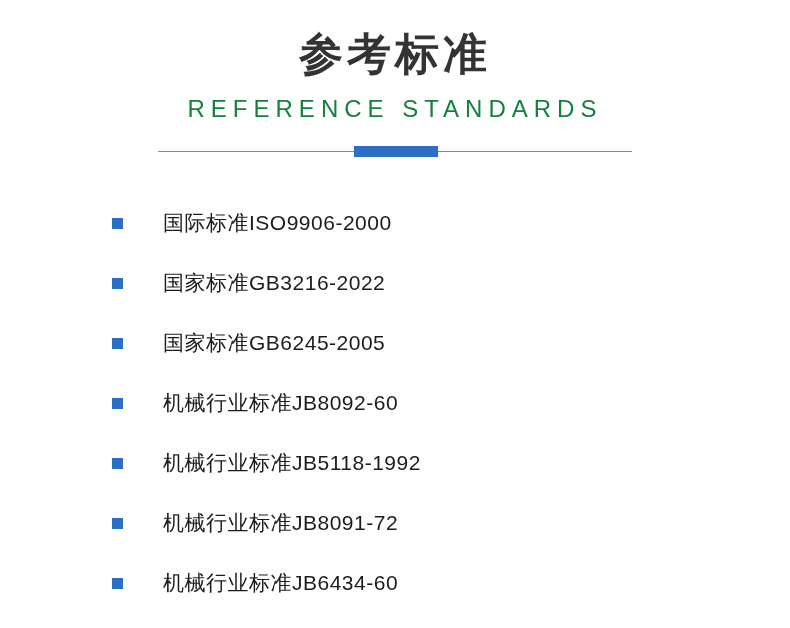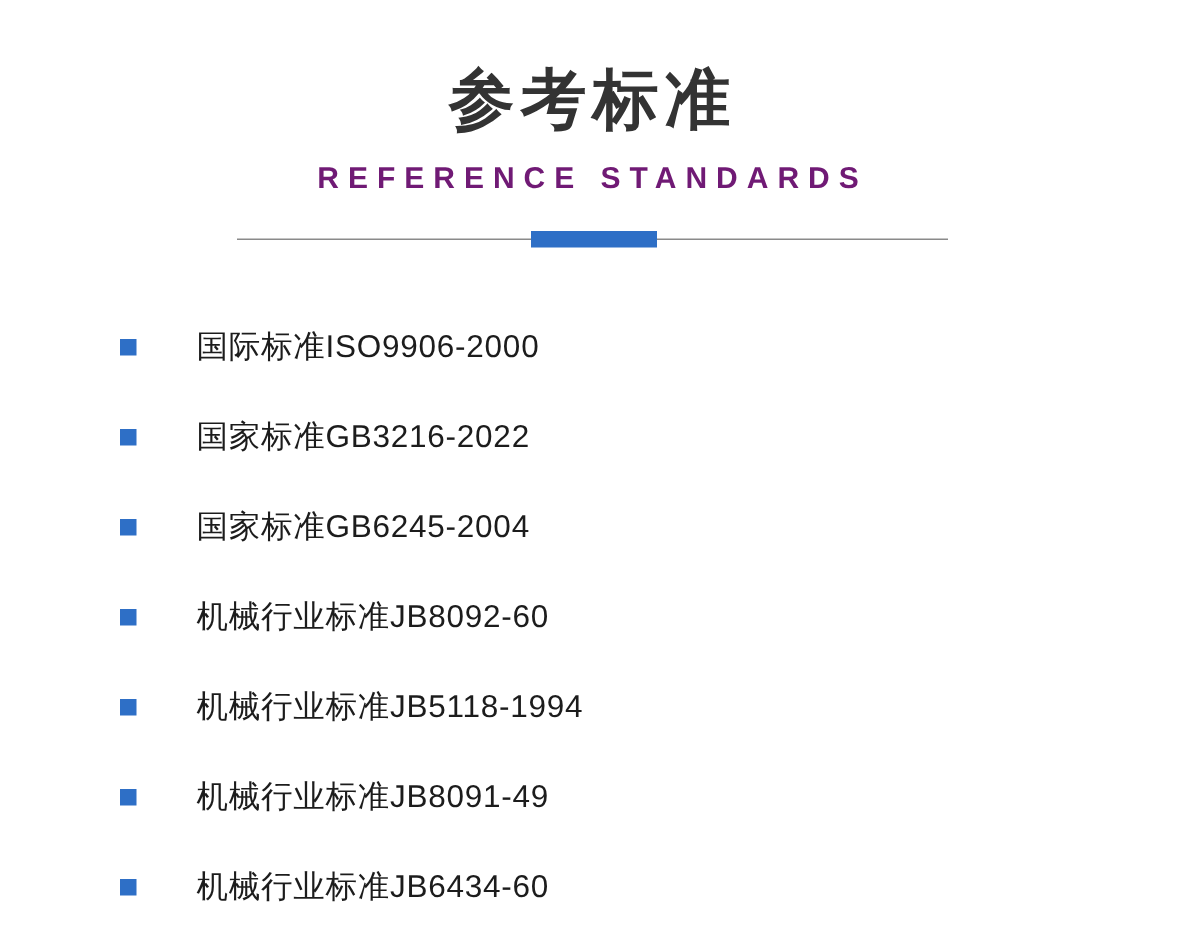--- a/index.html
+++ b/index.html
@@ -22,7 +22,6 @@
   .header {
     padding-top: 26px;
     text-align: center;
-    margin-top: 13px;
   }
   .title-cn {
     font-size: 44px;

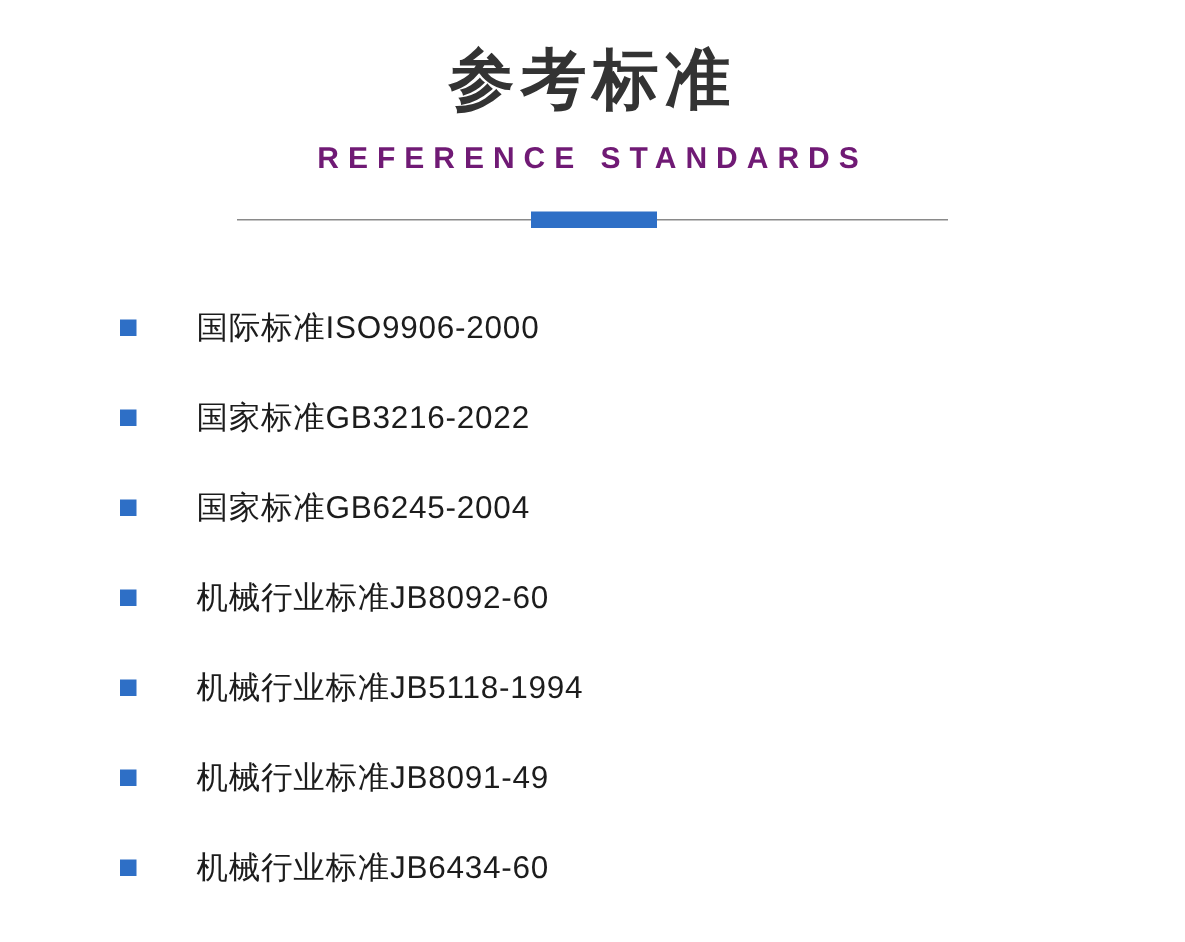--- a/index.html
+++ b/index.html
@@ -33,9 +33,9 @@
   }
   .title-en {
     margin-top: 14px;
-    font-size: 20px;
-    font-weight: bold;
-    color: #701a75;
+    font-size: 24px;
+    font-weight: normal;
+    color: #15803d;
     letter-spacing: 6px;
   }
   .divider-wrap {

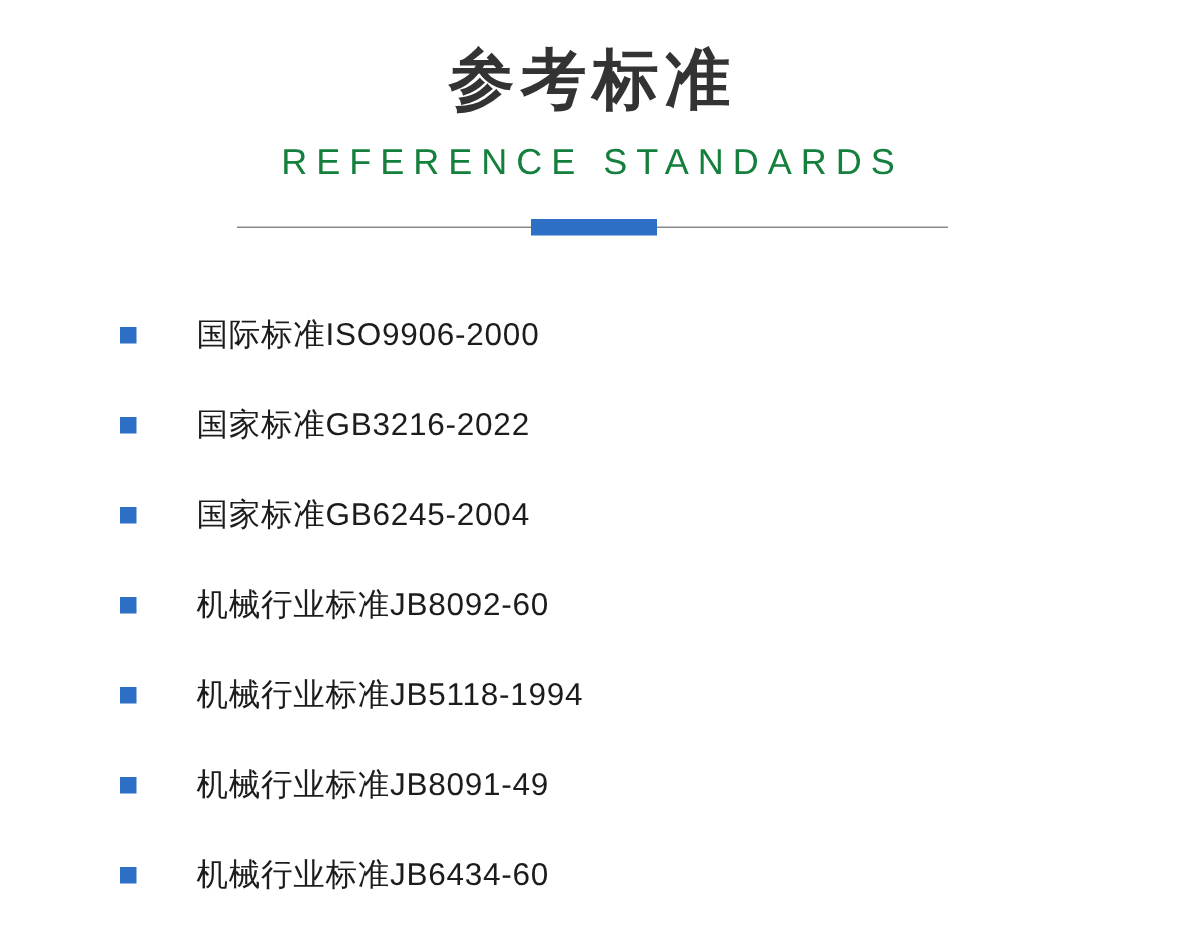--- a/index.html
+++ b/index.html
@@ -69,7 +69,7 @@
     display: flex;
     align-items: center;
     height: 60px;
-    padding-left: 80px;
+    padding-left: 112px;
     box-sizing: border-box;
   }
   .bullet {

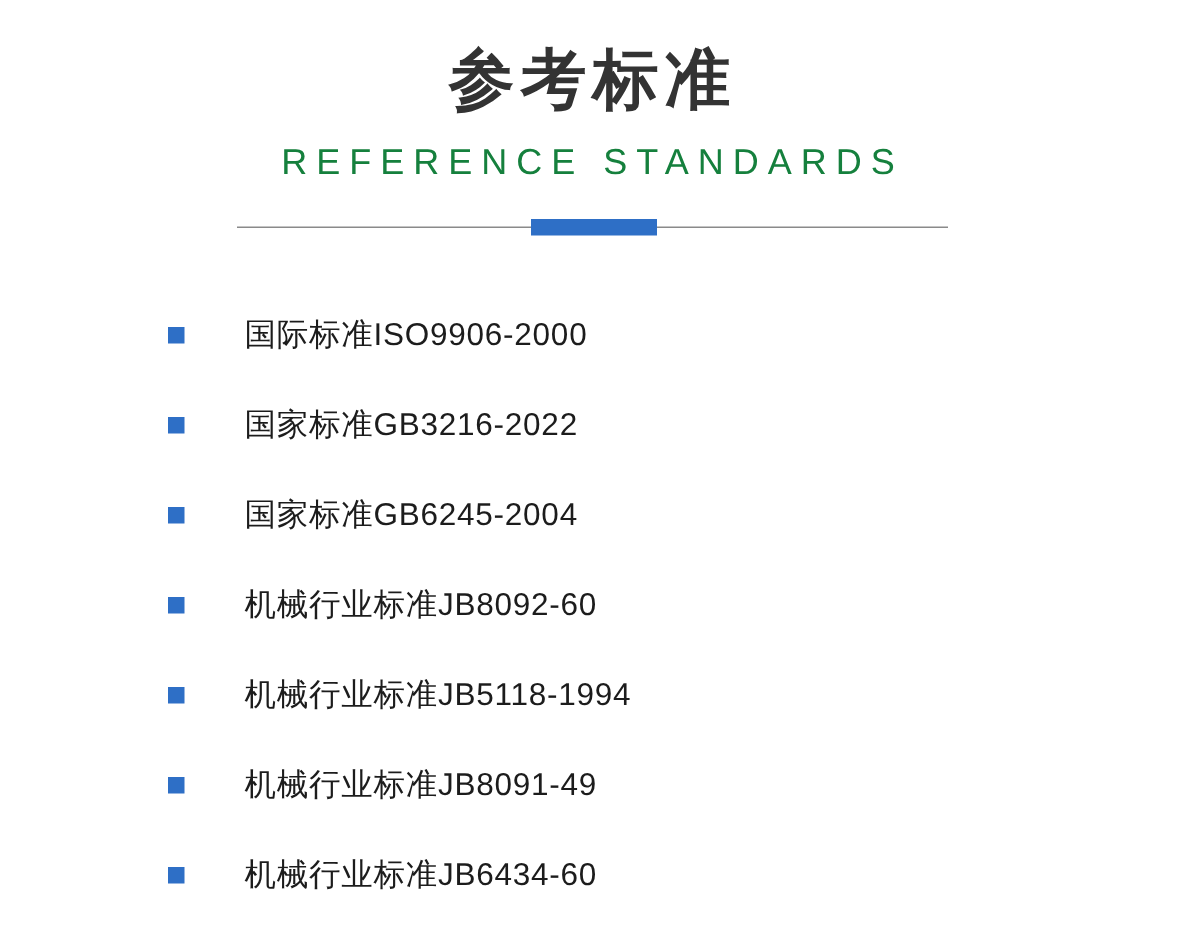--- a/index.html
+++ b/index.html
@@ -111,7 +111,7 @@
     </li>
     <li class="list-item">
       <span class="bullet"></span>
-      <span class="item-text">国家标准GB6245-2004</span>
+      <span class="item-text">国家标准GB6245-2005</span>
     </li>
     <li class="list-item">
       <span class="bullet"></span>

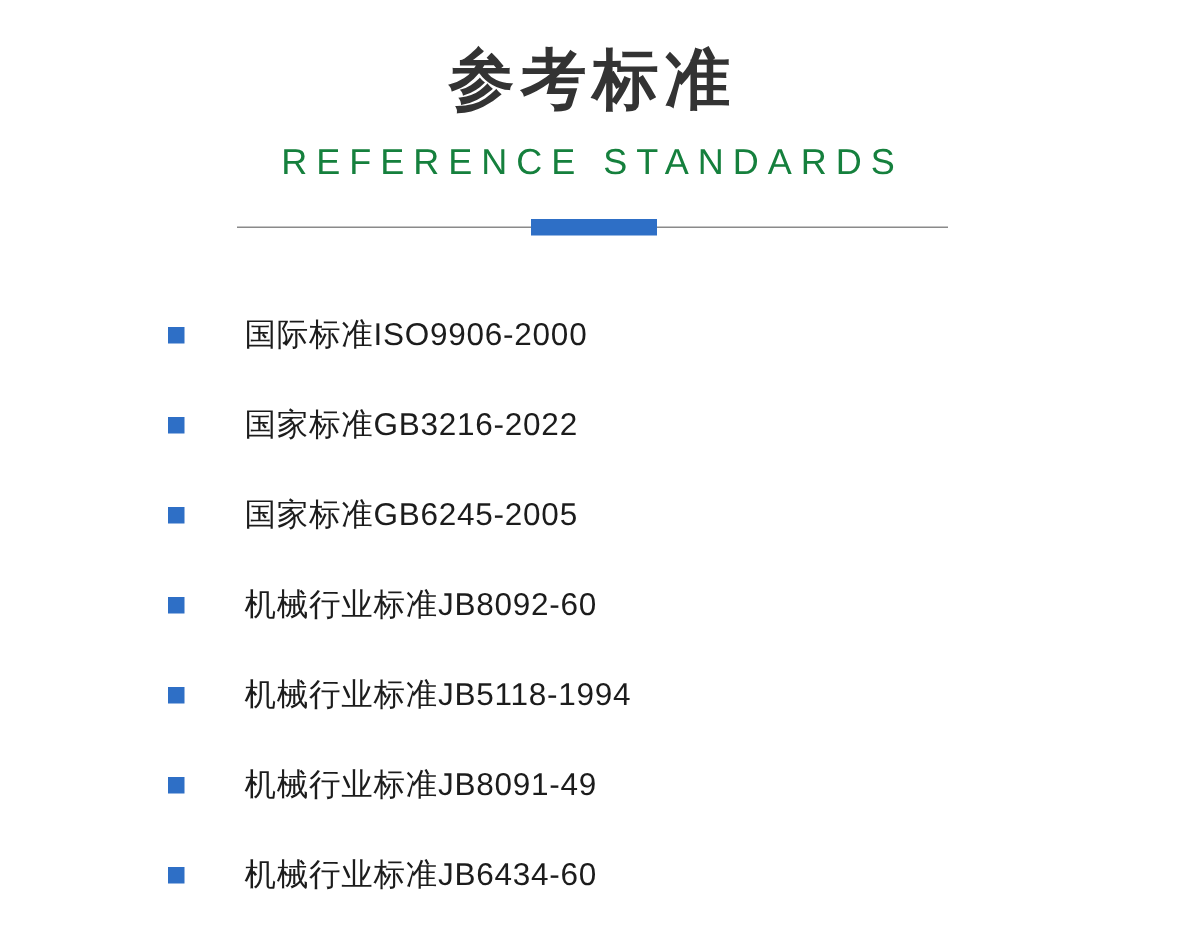--- a/index.html
+++ b/index.html
@@ -119,7 +119,7 @@
     </li>
     <li class="list-item">
       <span class="bullet"></span>
-      <span class="item-text">机械行业标准JB5118-1994</span>
+      <span class="item-text">机械行业标准JB5118-1992</span>
     </li>
     <li class="list-item">
       <span class="bullet"></span>

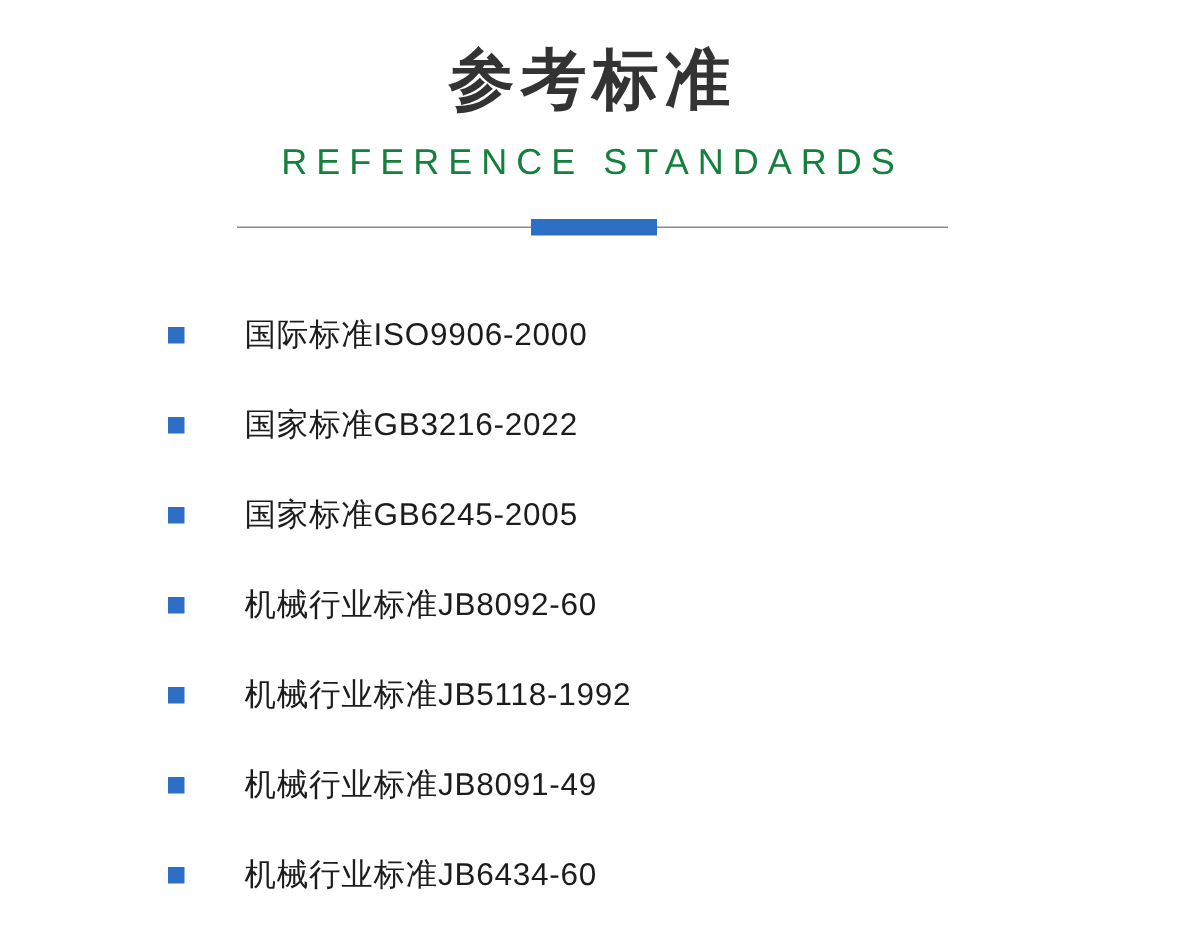--- a/index.html
+++ b/index.html
@@ -123,7 +123,7 @@
     </li>
     <li class="list-item">
       <span class="bullet"></span>
-      <span class="item-text">机械行业标准JB8091-49</span>
+      <span class="item-text">机械行业标准JB8091-72</span>
     </li>
     <li class="list-item">
       <span class="bullet"></span>

